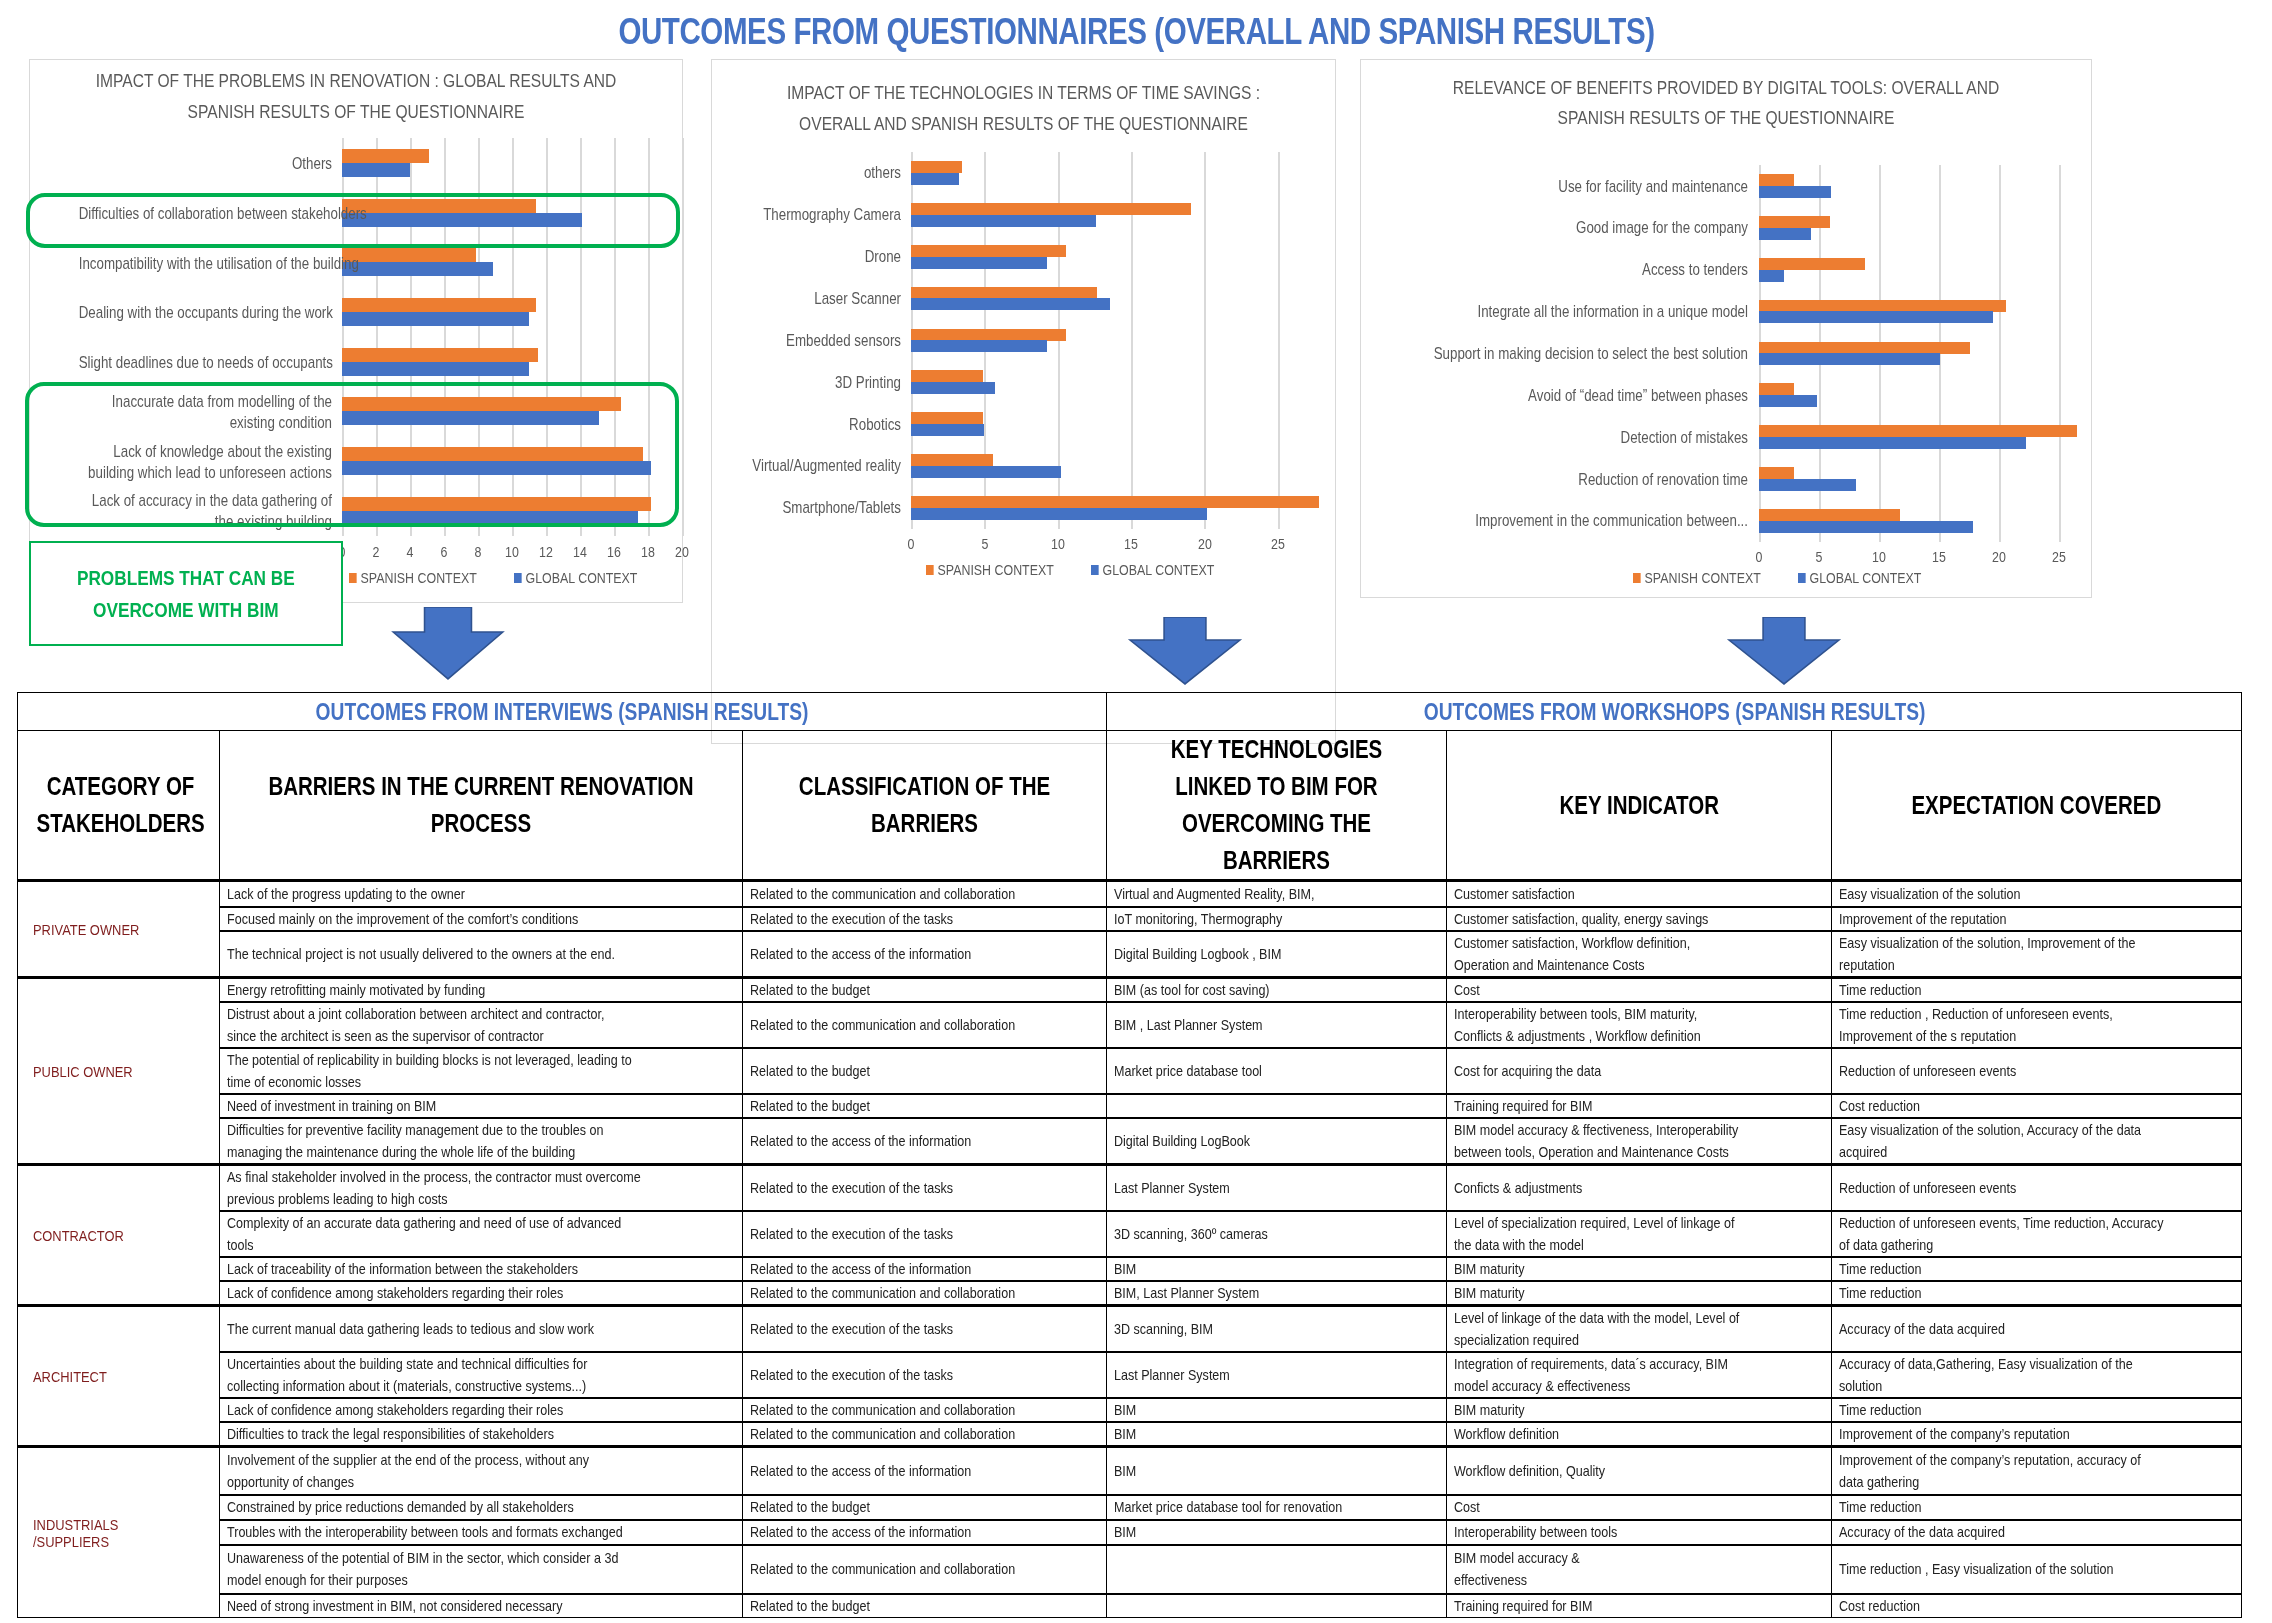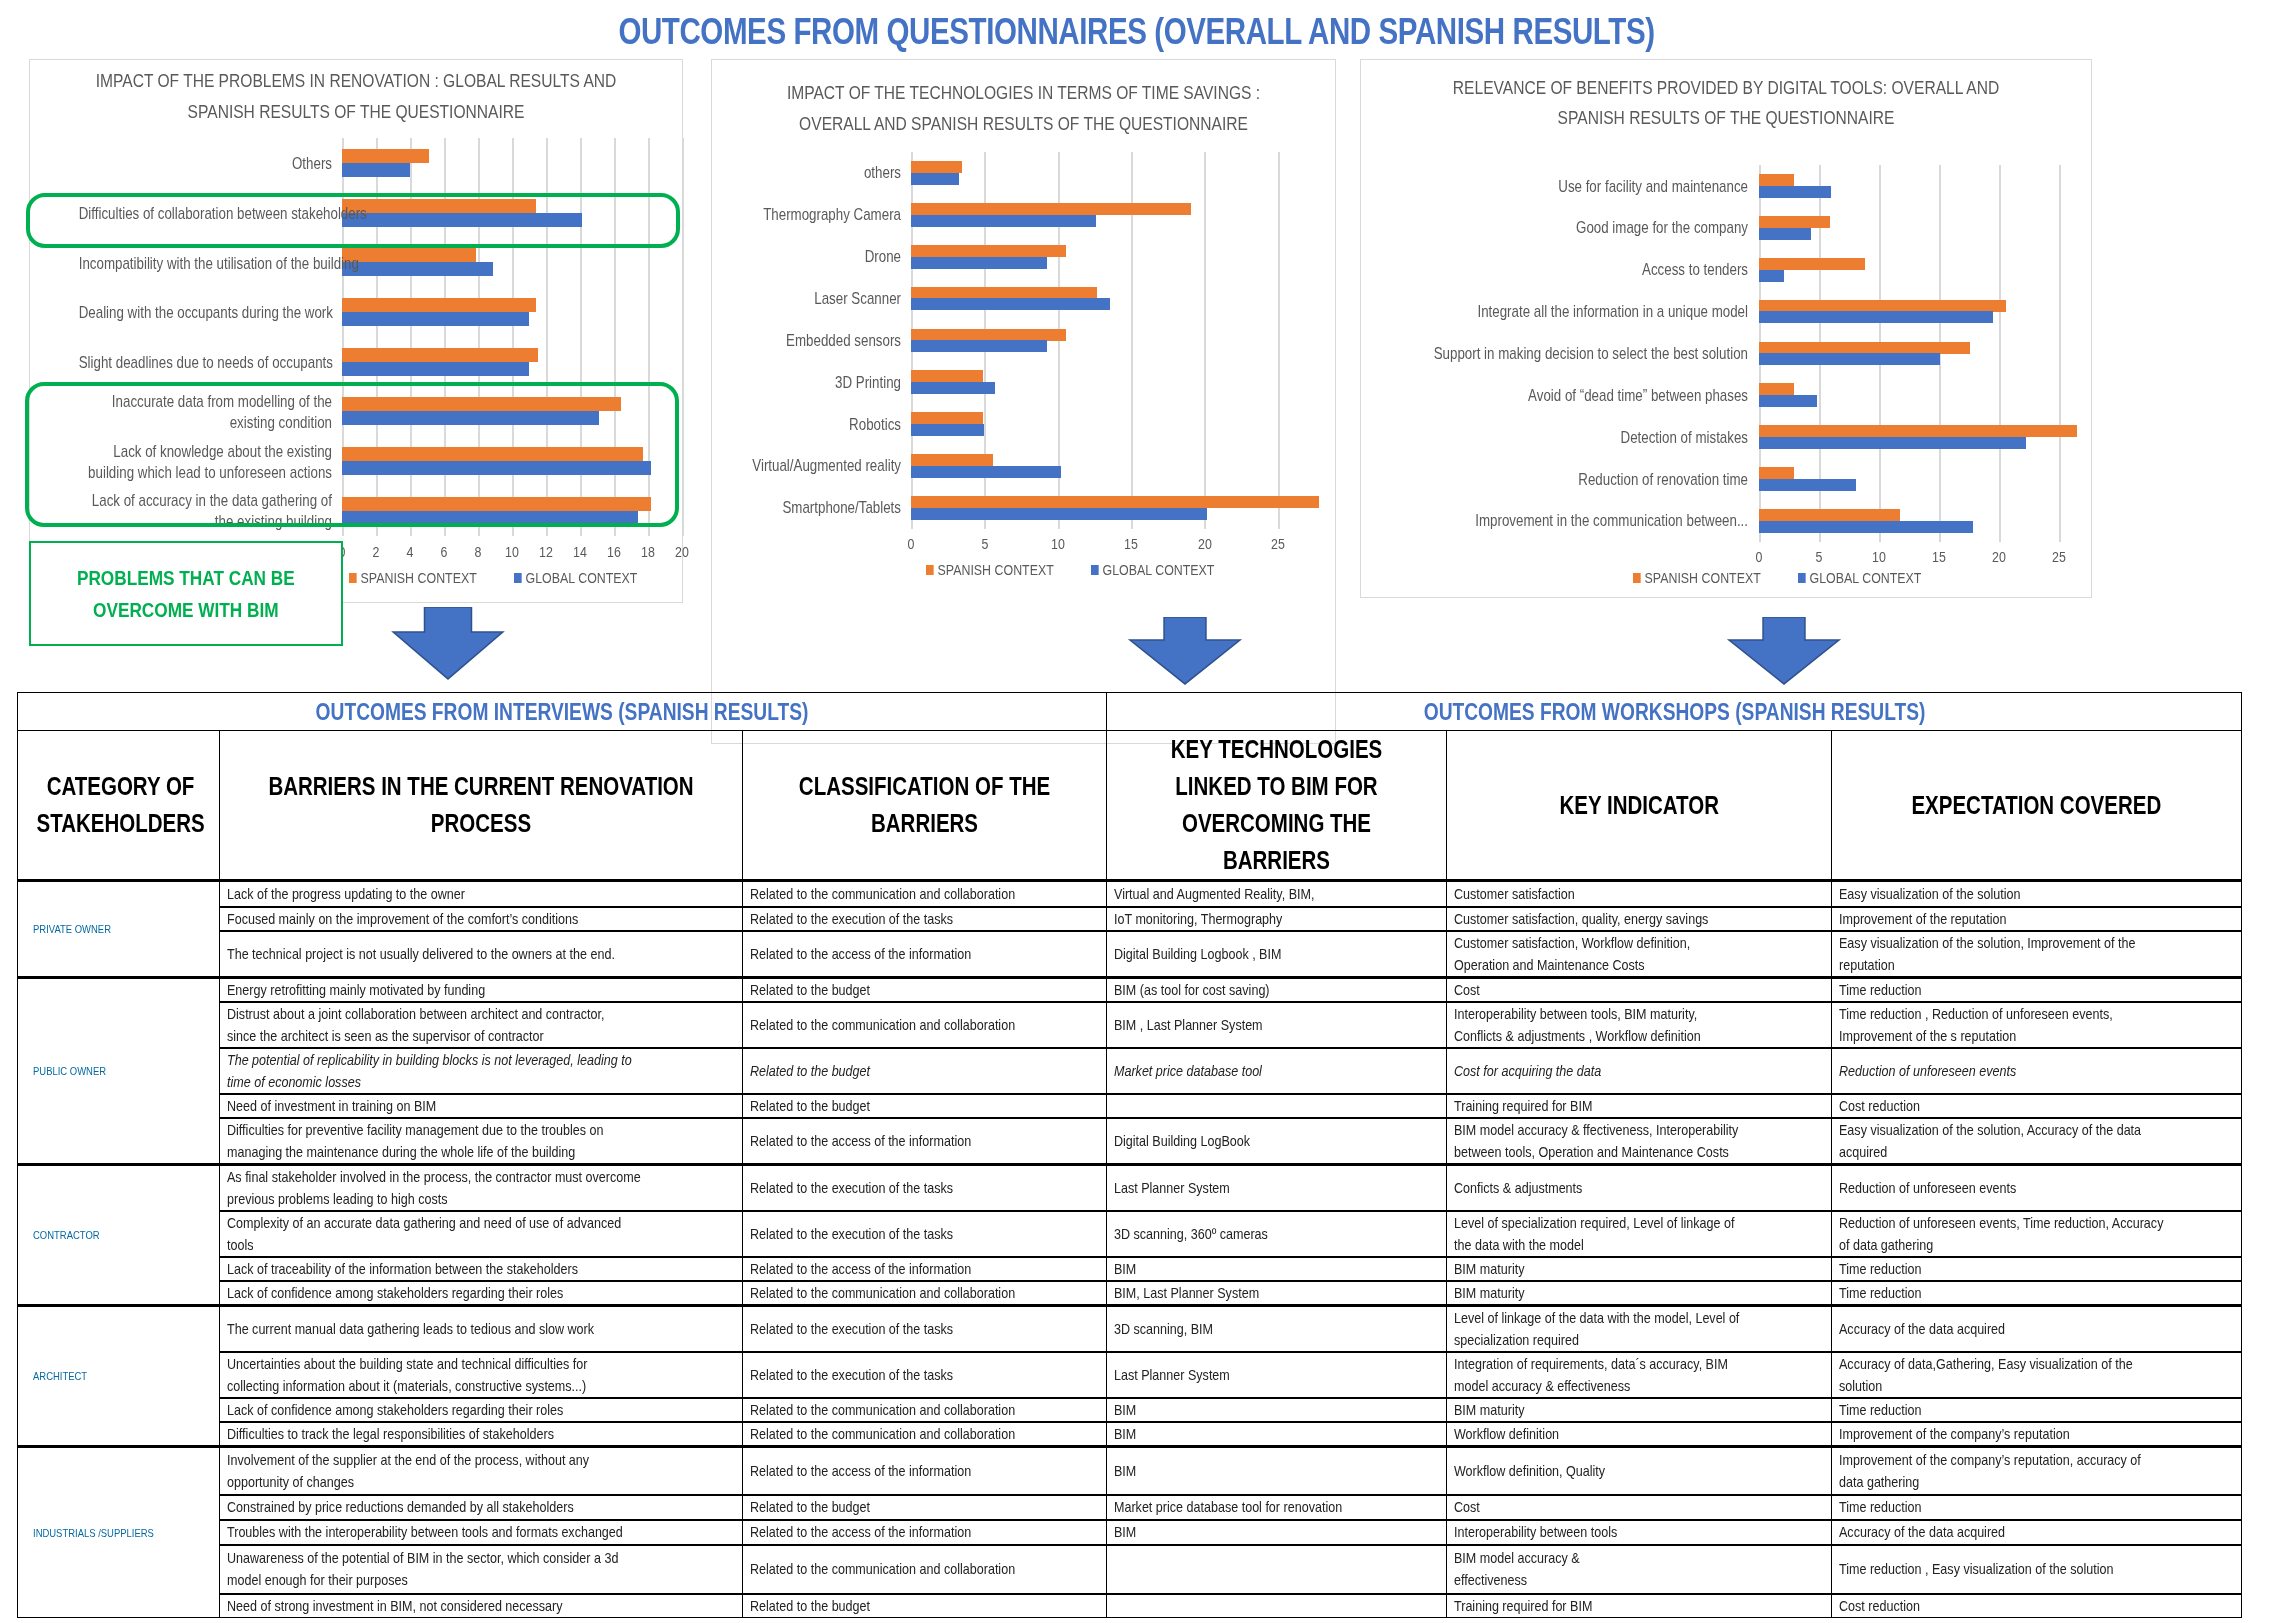--- a/index.html
+++ b/index.html
@@ -67,7 +67,7 @@
   }
   td.cell span { display: inline-block; transform: scaleX(0.86); transform-origin: 0 50%; white-space: nowrap; }
   td.cat {
-    font-size: 11px; padding-left: 14.6px; color: #0369a1; border-top: 3.7px solid #000;
+    font-size: 15px; padding-left: 14.6px; color: #7f1d1d; border-top: 3.7px solid #000;
   }
   td.cat span { display: inline-block; transform: scaleX(0.86); transform-origin: 0 50%; }
 </style>

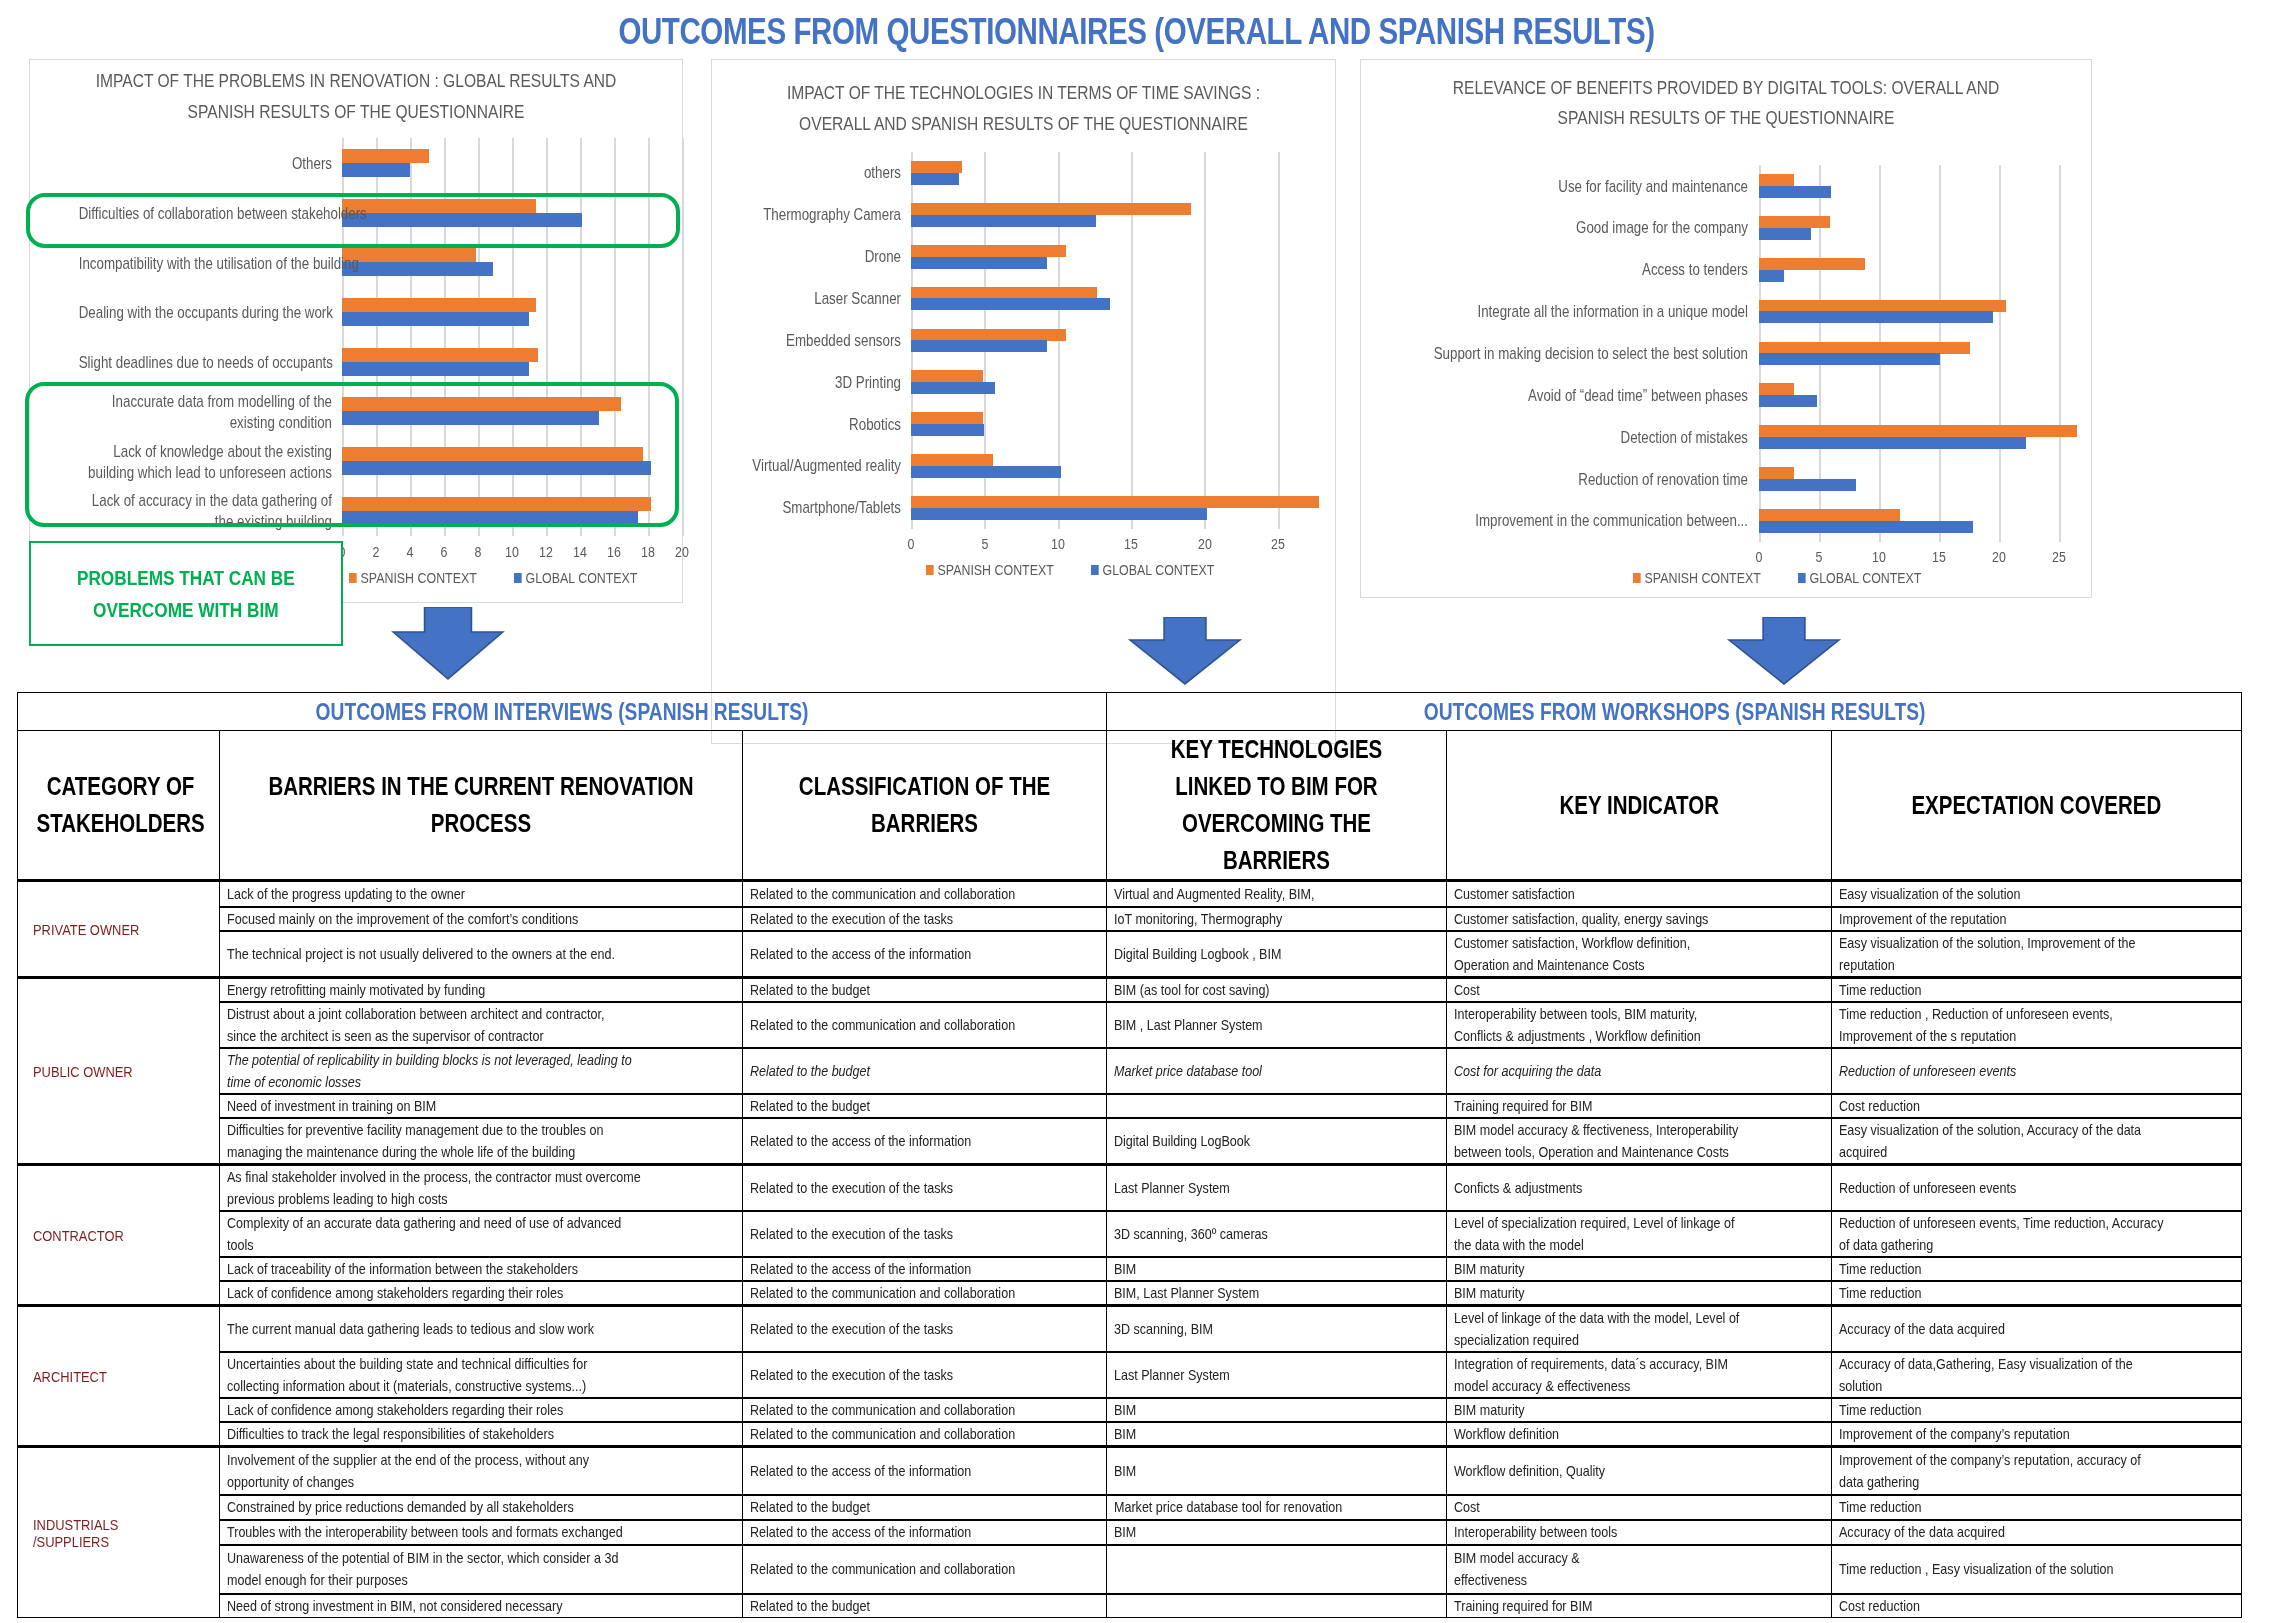--- a/index.html
+++ b/index.html
@@ -331,7 +331,7 @@
           <td class="cell"><span>Interoperability between tools, BIM maturity,</span><br><span>Conflicts &amp; adjustments , Workflow definition</span></td>
           <td class="cell"><span>Time reduction , Reduction of unforeseen events,</span><br><span>Improvement of the s reputation</span></td>
         </tr>
-        <tr style="height: 46px; font-style: italic;">
+        <tr style="height: 46px;">
           <td class="cell"><span>The potential of replicability in building blocks is not leveraged, leading to</span><br><span>time of economic losses</span></td>
           <td class="cell"><span>Related to the budget</span></td>
           <td class="cell"><span>Market price database tool</span></td>

